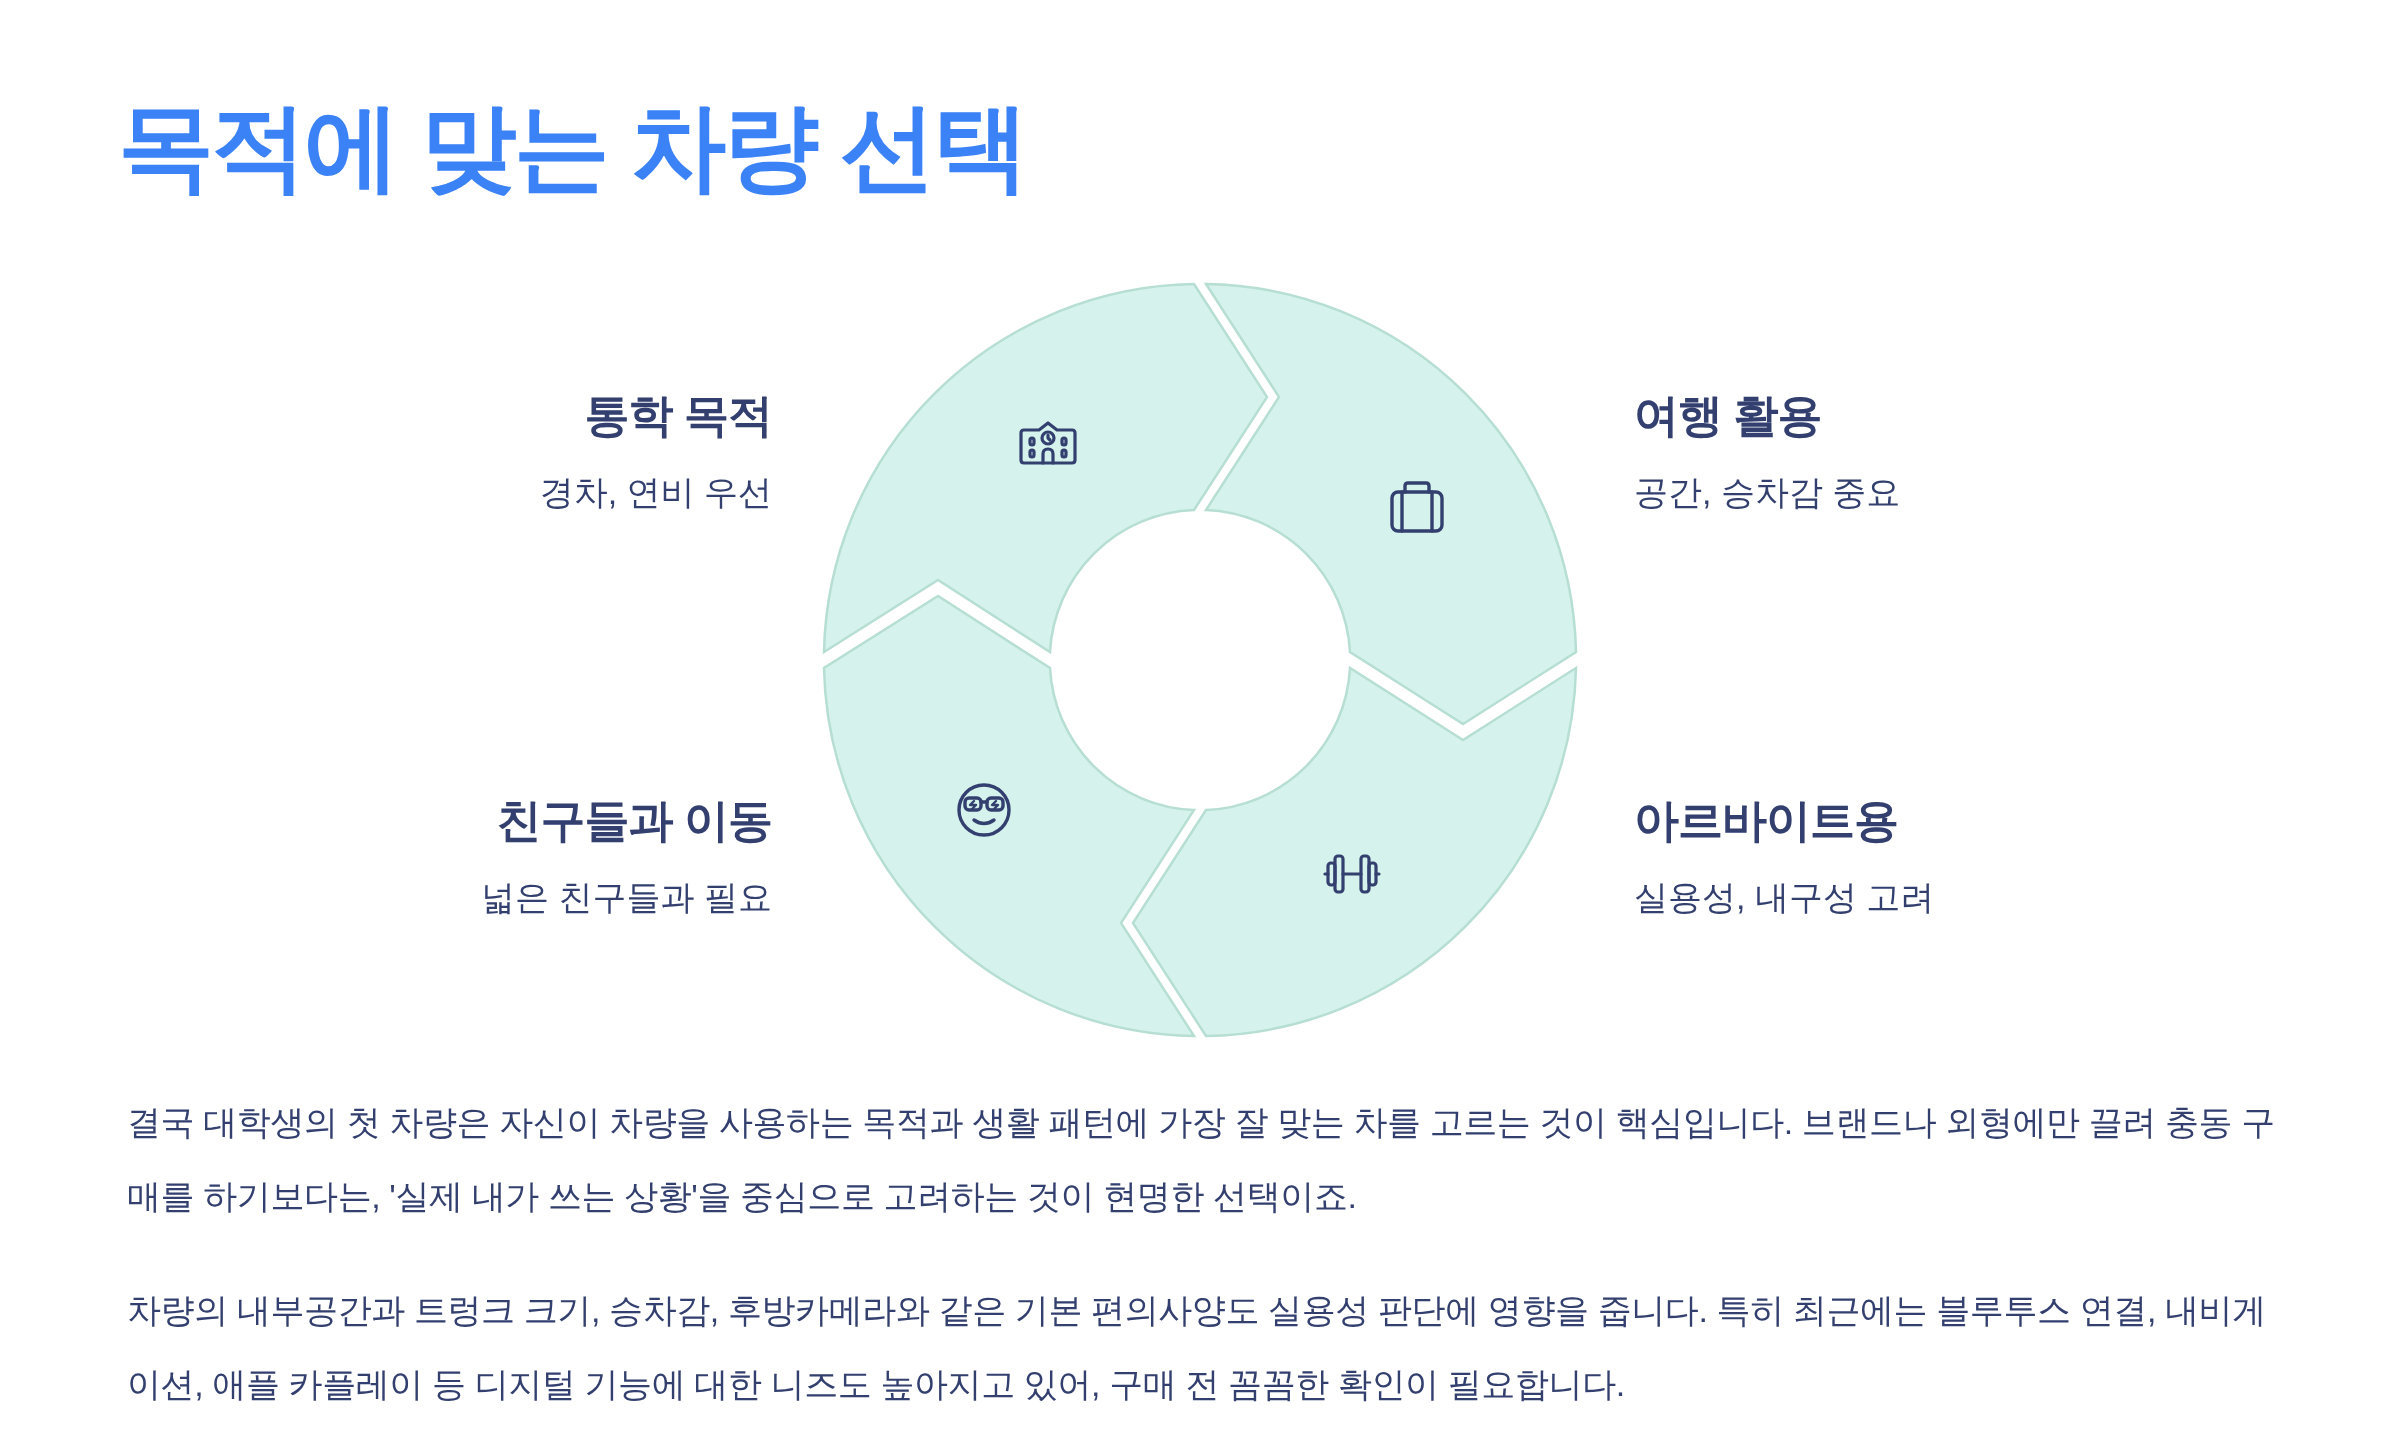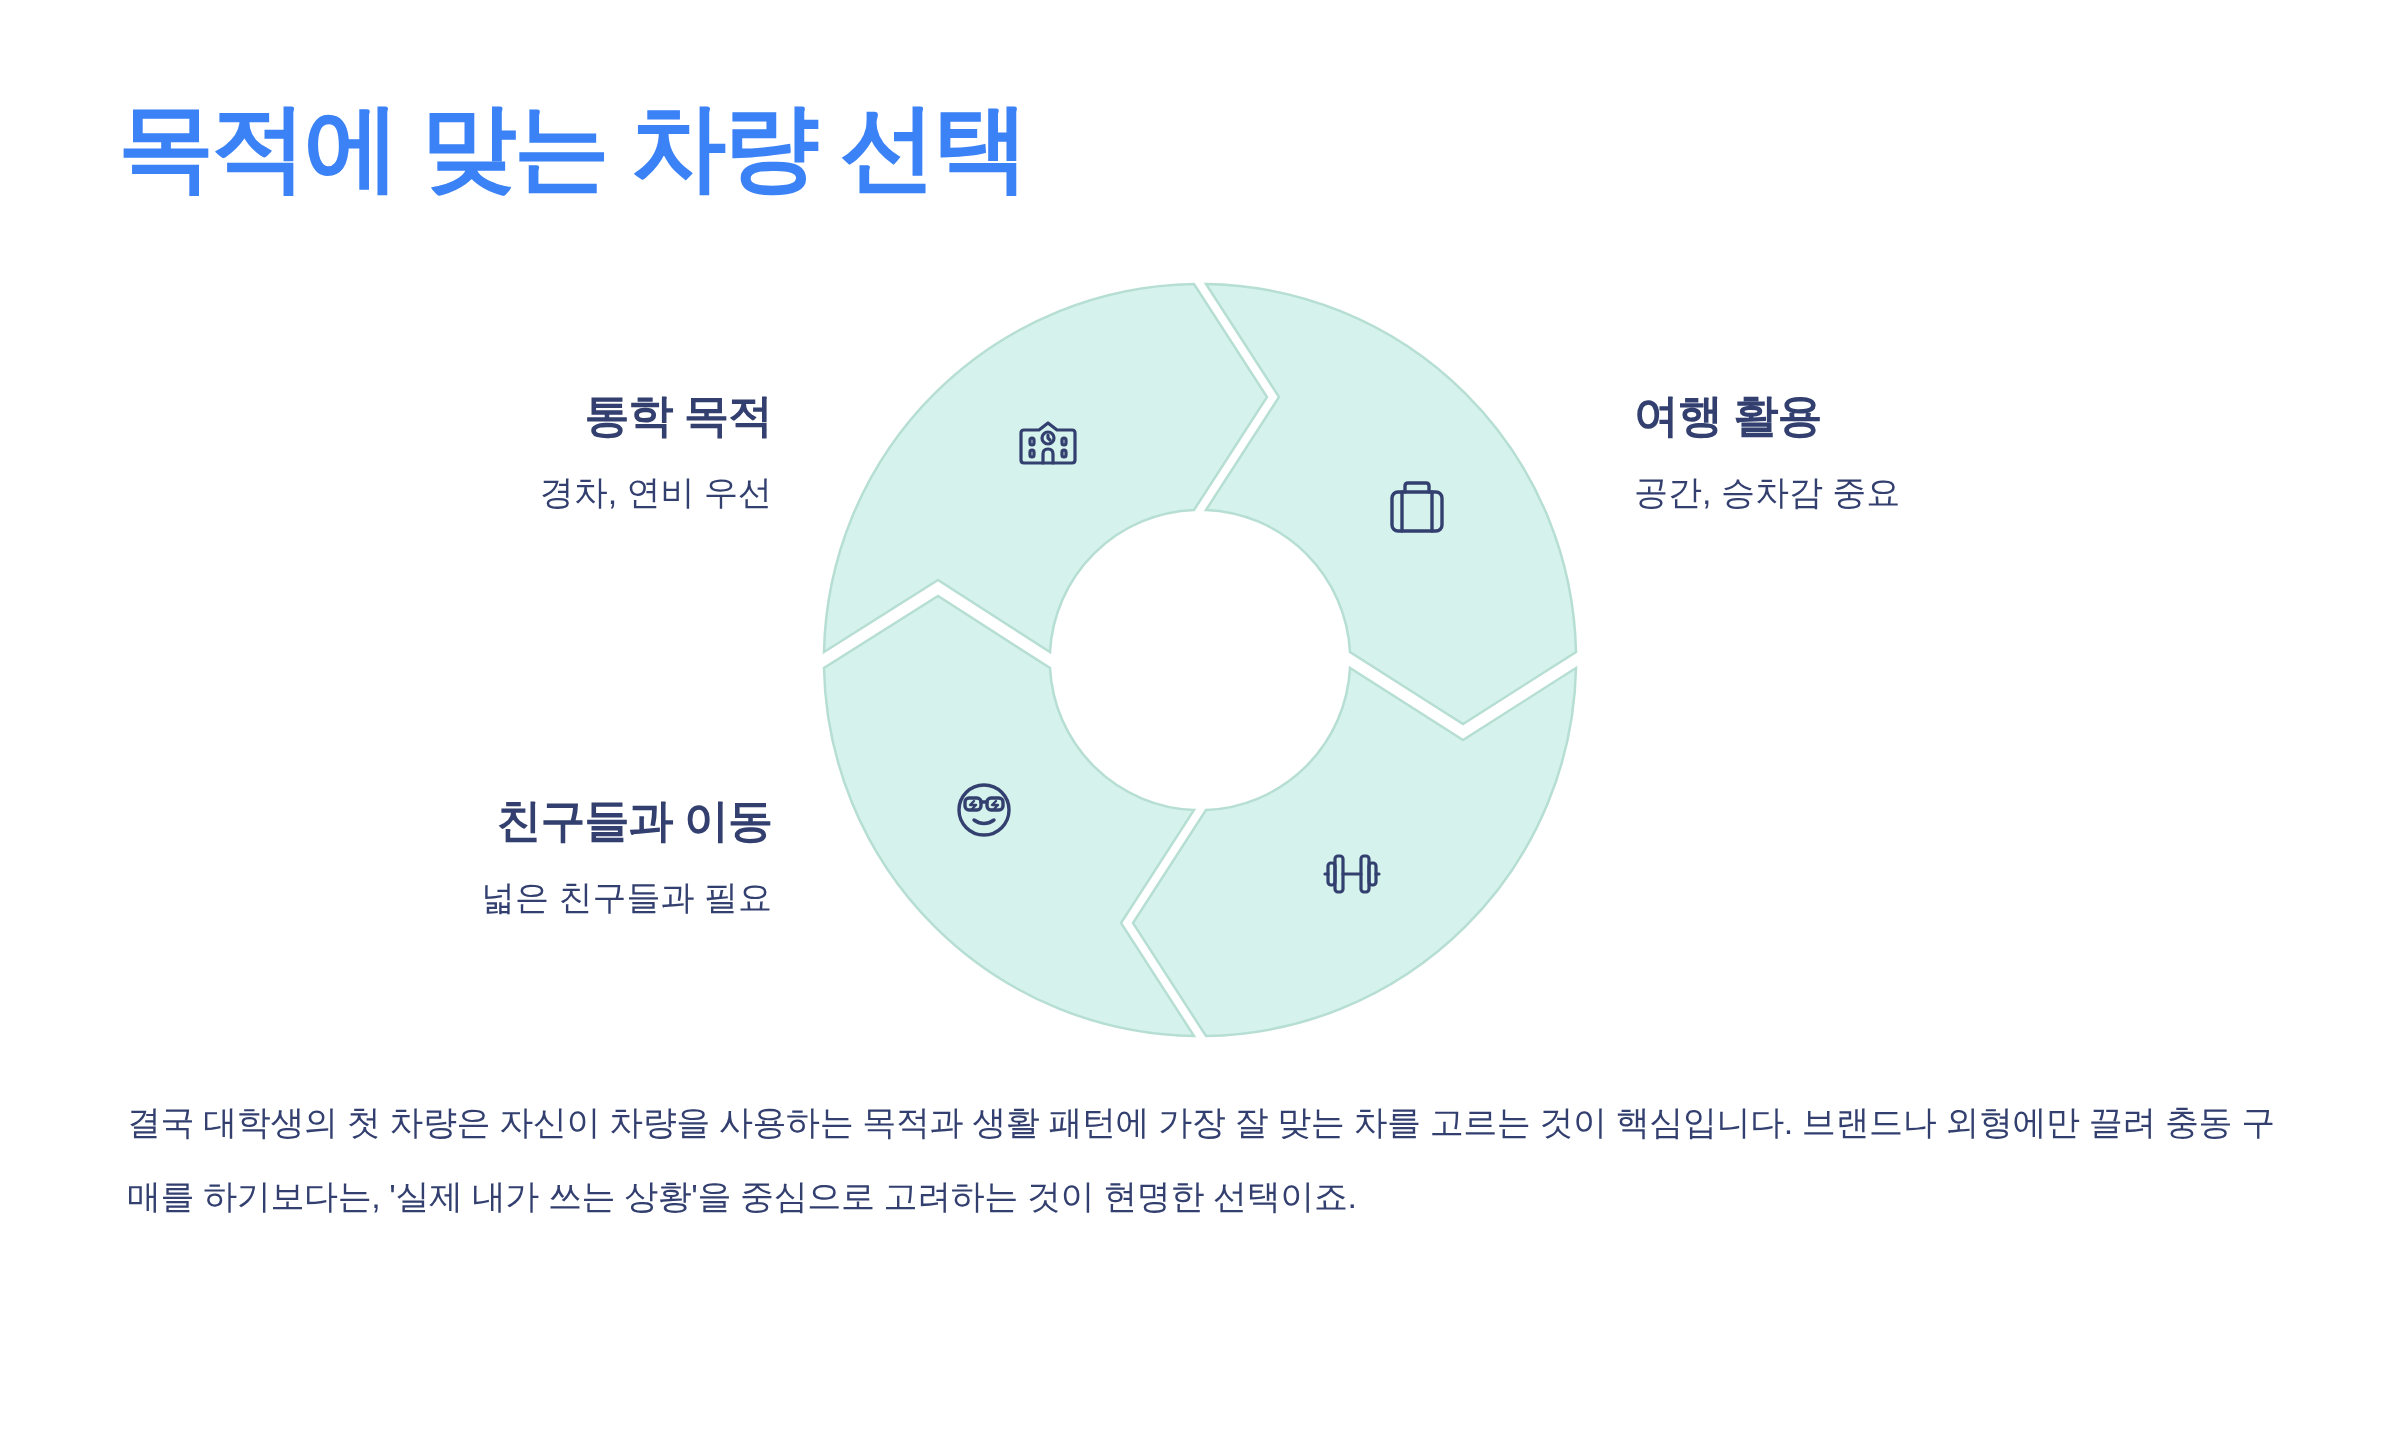--- a/index.html
+++ b/index.html
@@ -136,6 +136,10 @@
     <span class="label-sub">경차, 연비 우선</span>
   </div>
 
+  <div class="label right" style="left:1634px; top:793px;">
+    <span class="label-title">아르바이트용</span>
+    <span class="label-sub">실용성, 내구성 고려</span>
+  </div>
 
   <div class="label left" style="left:252px; top:793px;">
     <span class="label-title">친구들과 이동</span>

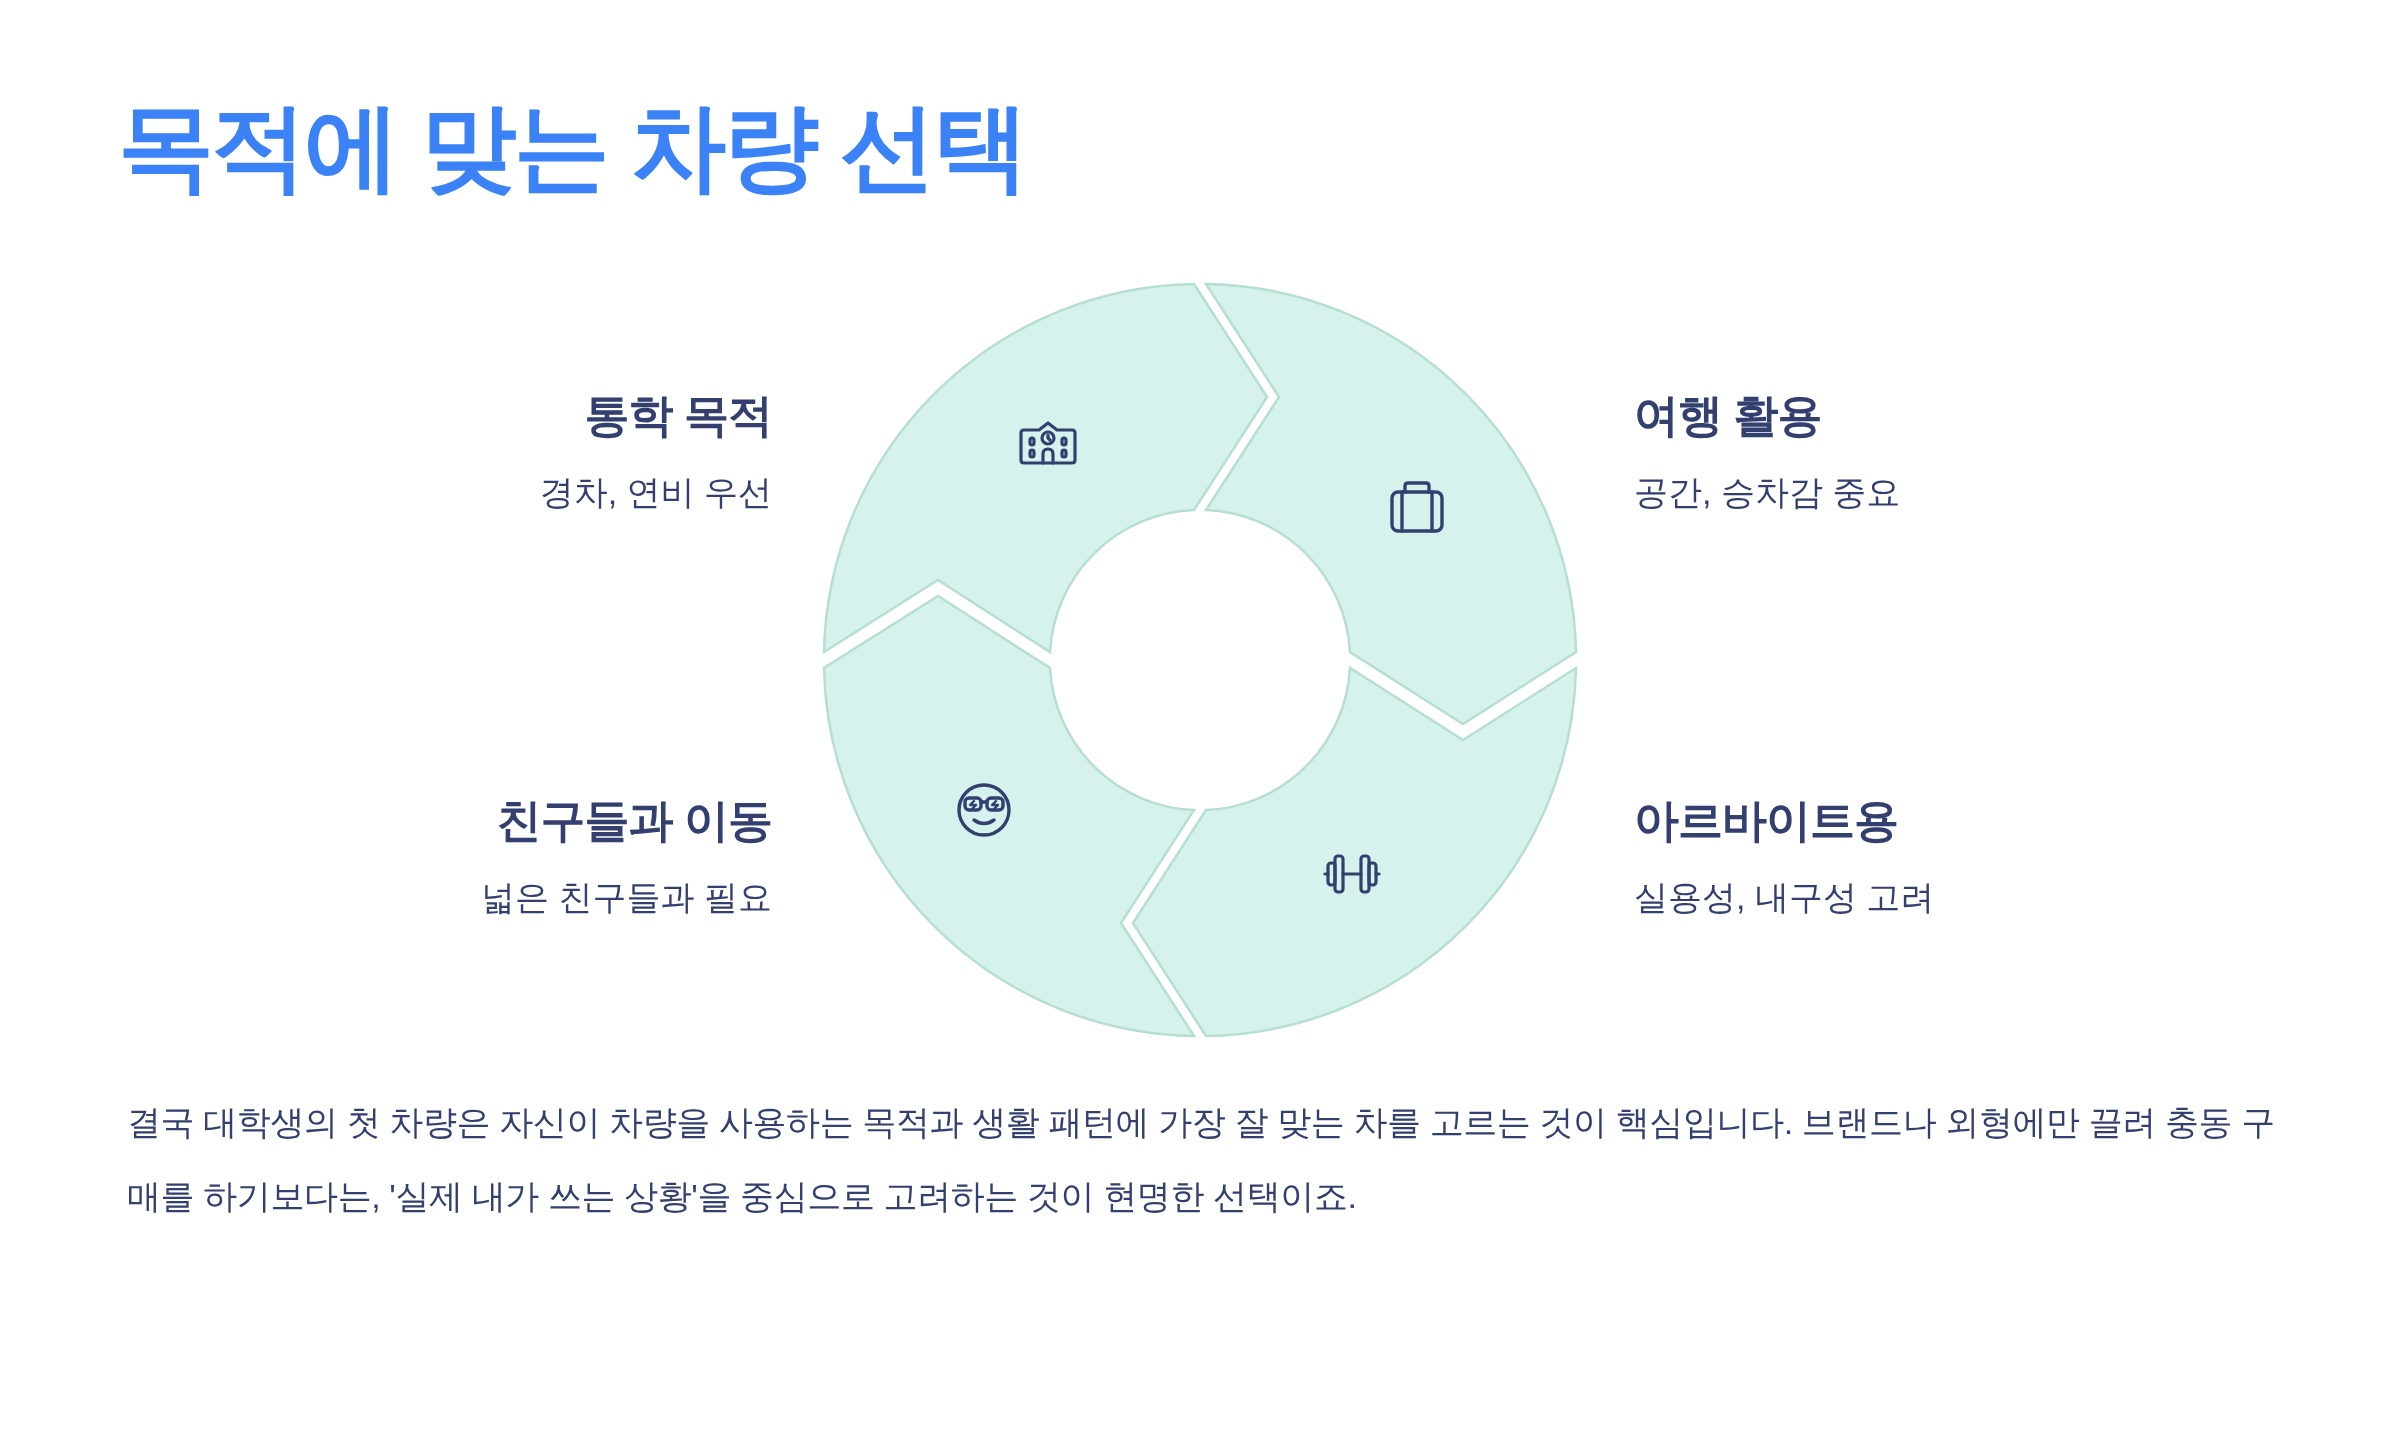--- a/index.html
+++ b/index.html
@@ -149,6 +149,7 @@
 
 <div class="paragraphs">
   <p>결국 대학생의 첫 차량은 자신이 차량을 사용하는 목적과 생활 패턴에 가장 잘 맞는 차를 고르는 것이 핵심입니다. 브랜드나 외형에만 끌려 충동 구매를 하기보다는, '실제 내가 쓰는 상황'을 중심으로 고려하는 것이 현명한 선택이죠.</p>
+  <p>차량의 내부공간과 트렁크 크기, 승차감, 후방카메라와 같은 기본 편의사양도 실용성 판단에 영향을 줍니다. 특히 최근에는 블루투스 연결, 내비게이션, 애플 카플레이 등 디지털 기능에 대한 니즈도 높아지고 있어, 구매 전 꼼꼼한 확인이 필요합니다.</p>
 </div>
 
 </body></html>

